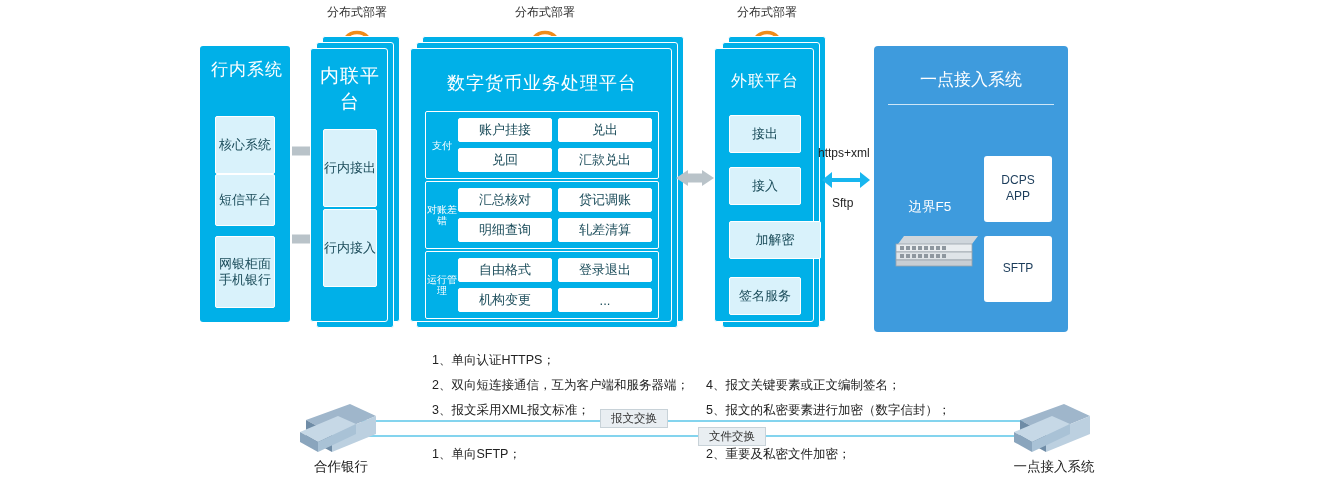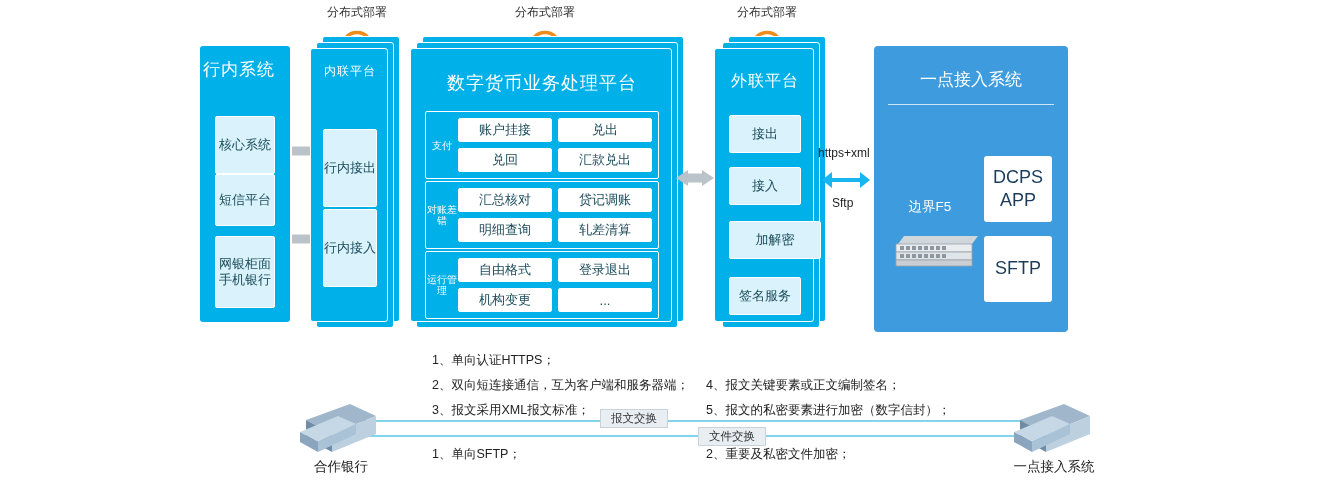--- a/index.html
+++ b/index.html
@@ -143,7 +143,7 @@
 </svg>
 
 <div class="abs cyan-col" style="left:200px;top:46px;width:90px;height:276px;">
-  <div class="col-title abs" style="left:0;top:12px;width:78px;">行内系统</div>
+  <div class="col-title abs" style="left:0;top:12px;width:78px;padding-left:8px;">行内系统</div>
   <div class="inner-white abs" style="left:15px;top:70px;width:60px;height:58px;">
     <span style="white-space:pre-line;">核心系统</span>
   </div>

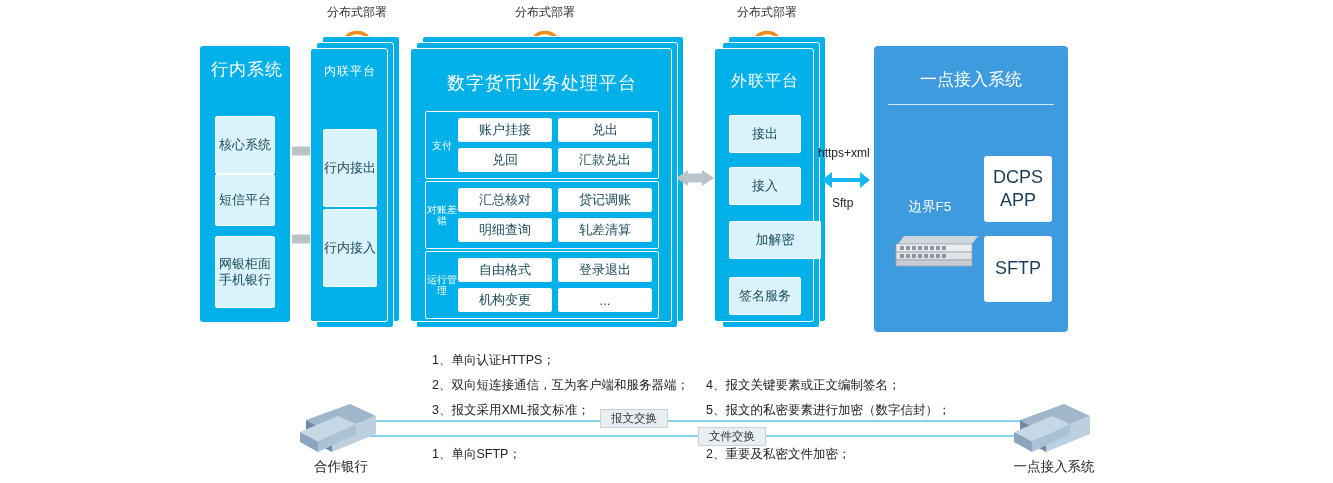--- a/index.html
+++ b/index.html
@@ -167,7 +167,7 @@
 <div class="abs stack-shadow" style="left:322px;top:36px;width:78px;height:286px;"></div>
 <div class="abs stack-shadow" style="left:316px;top:42px;width:78px;height:286px;"></div>
 <div class="abs cyan-col" style="left:310px;top:48px;width:78px;height:274px;border:1px solid #fff;">
-  <div class="col-title abs" style="left:0;top:14px;width:78px;font-size:12px;">内联平台</div>
+  <div class="col-title abs" style="left:0;top:14px;width:78px;font-size:19px;">内联平台</div>
   <div class="inner-white abs" style="left:12px;top:80px;width:54px;height:78px;">
     <span style="white-space:pre-line;">行内接出</span>
   </div>

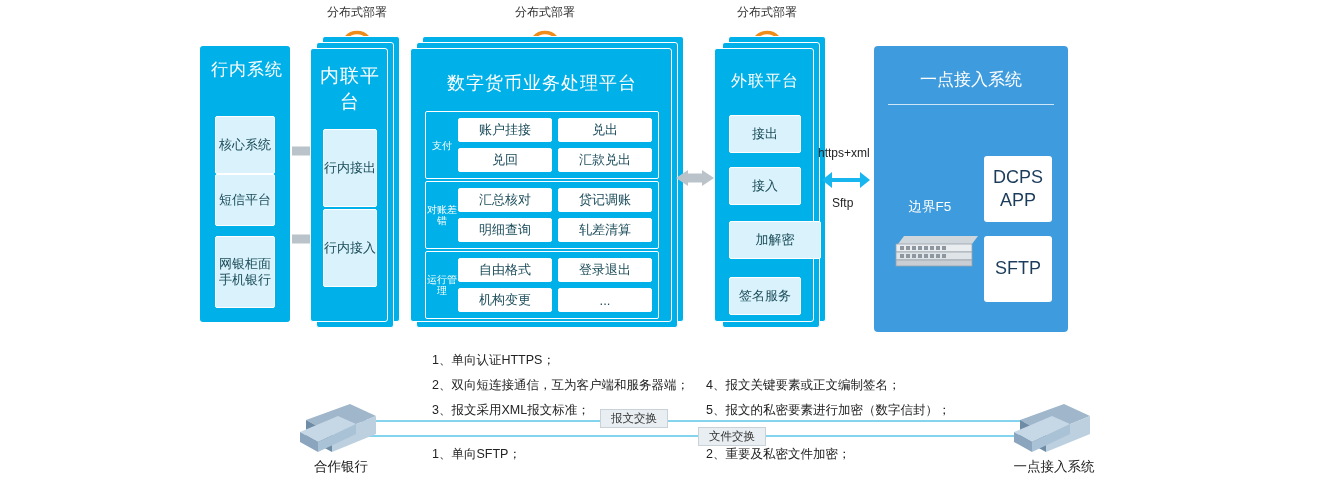--- a/index.html
+++ b/index.html
@@ -105,7 +105,7 @@
     align-items:center;
     justify-content:center;
     text-align:center;
-    font-size:18px;
+    font-size:12px;
     line-height:1.3;
     box-sizing:border-box;
   }

